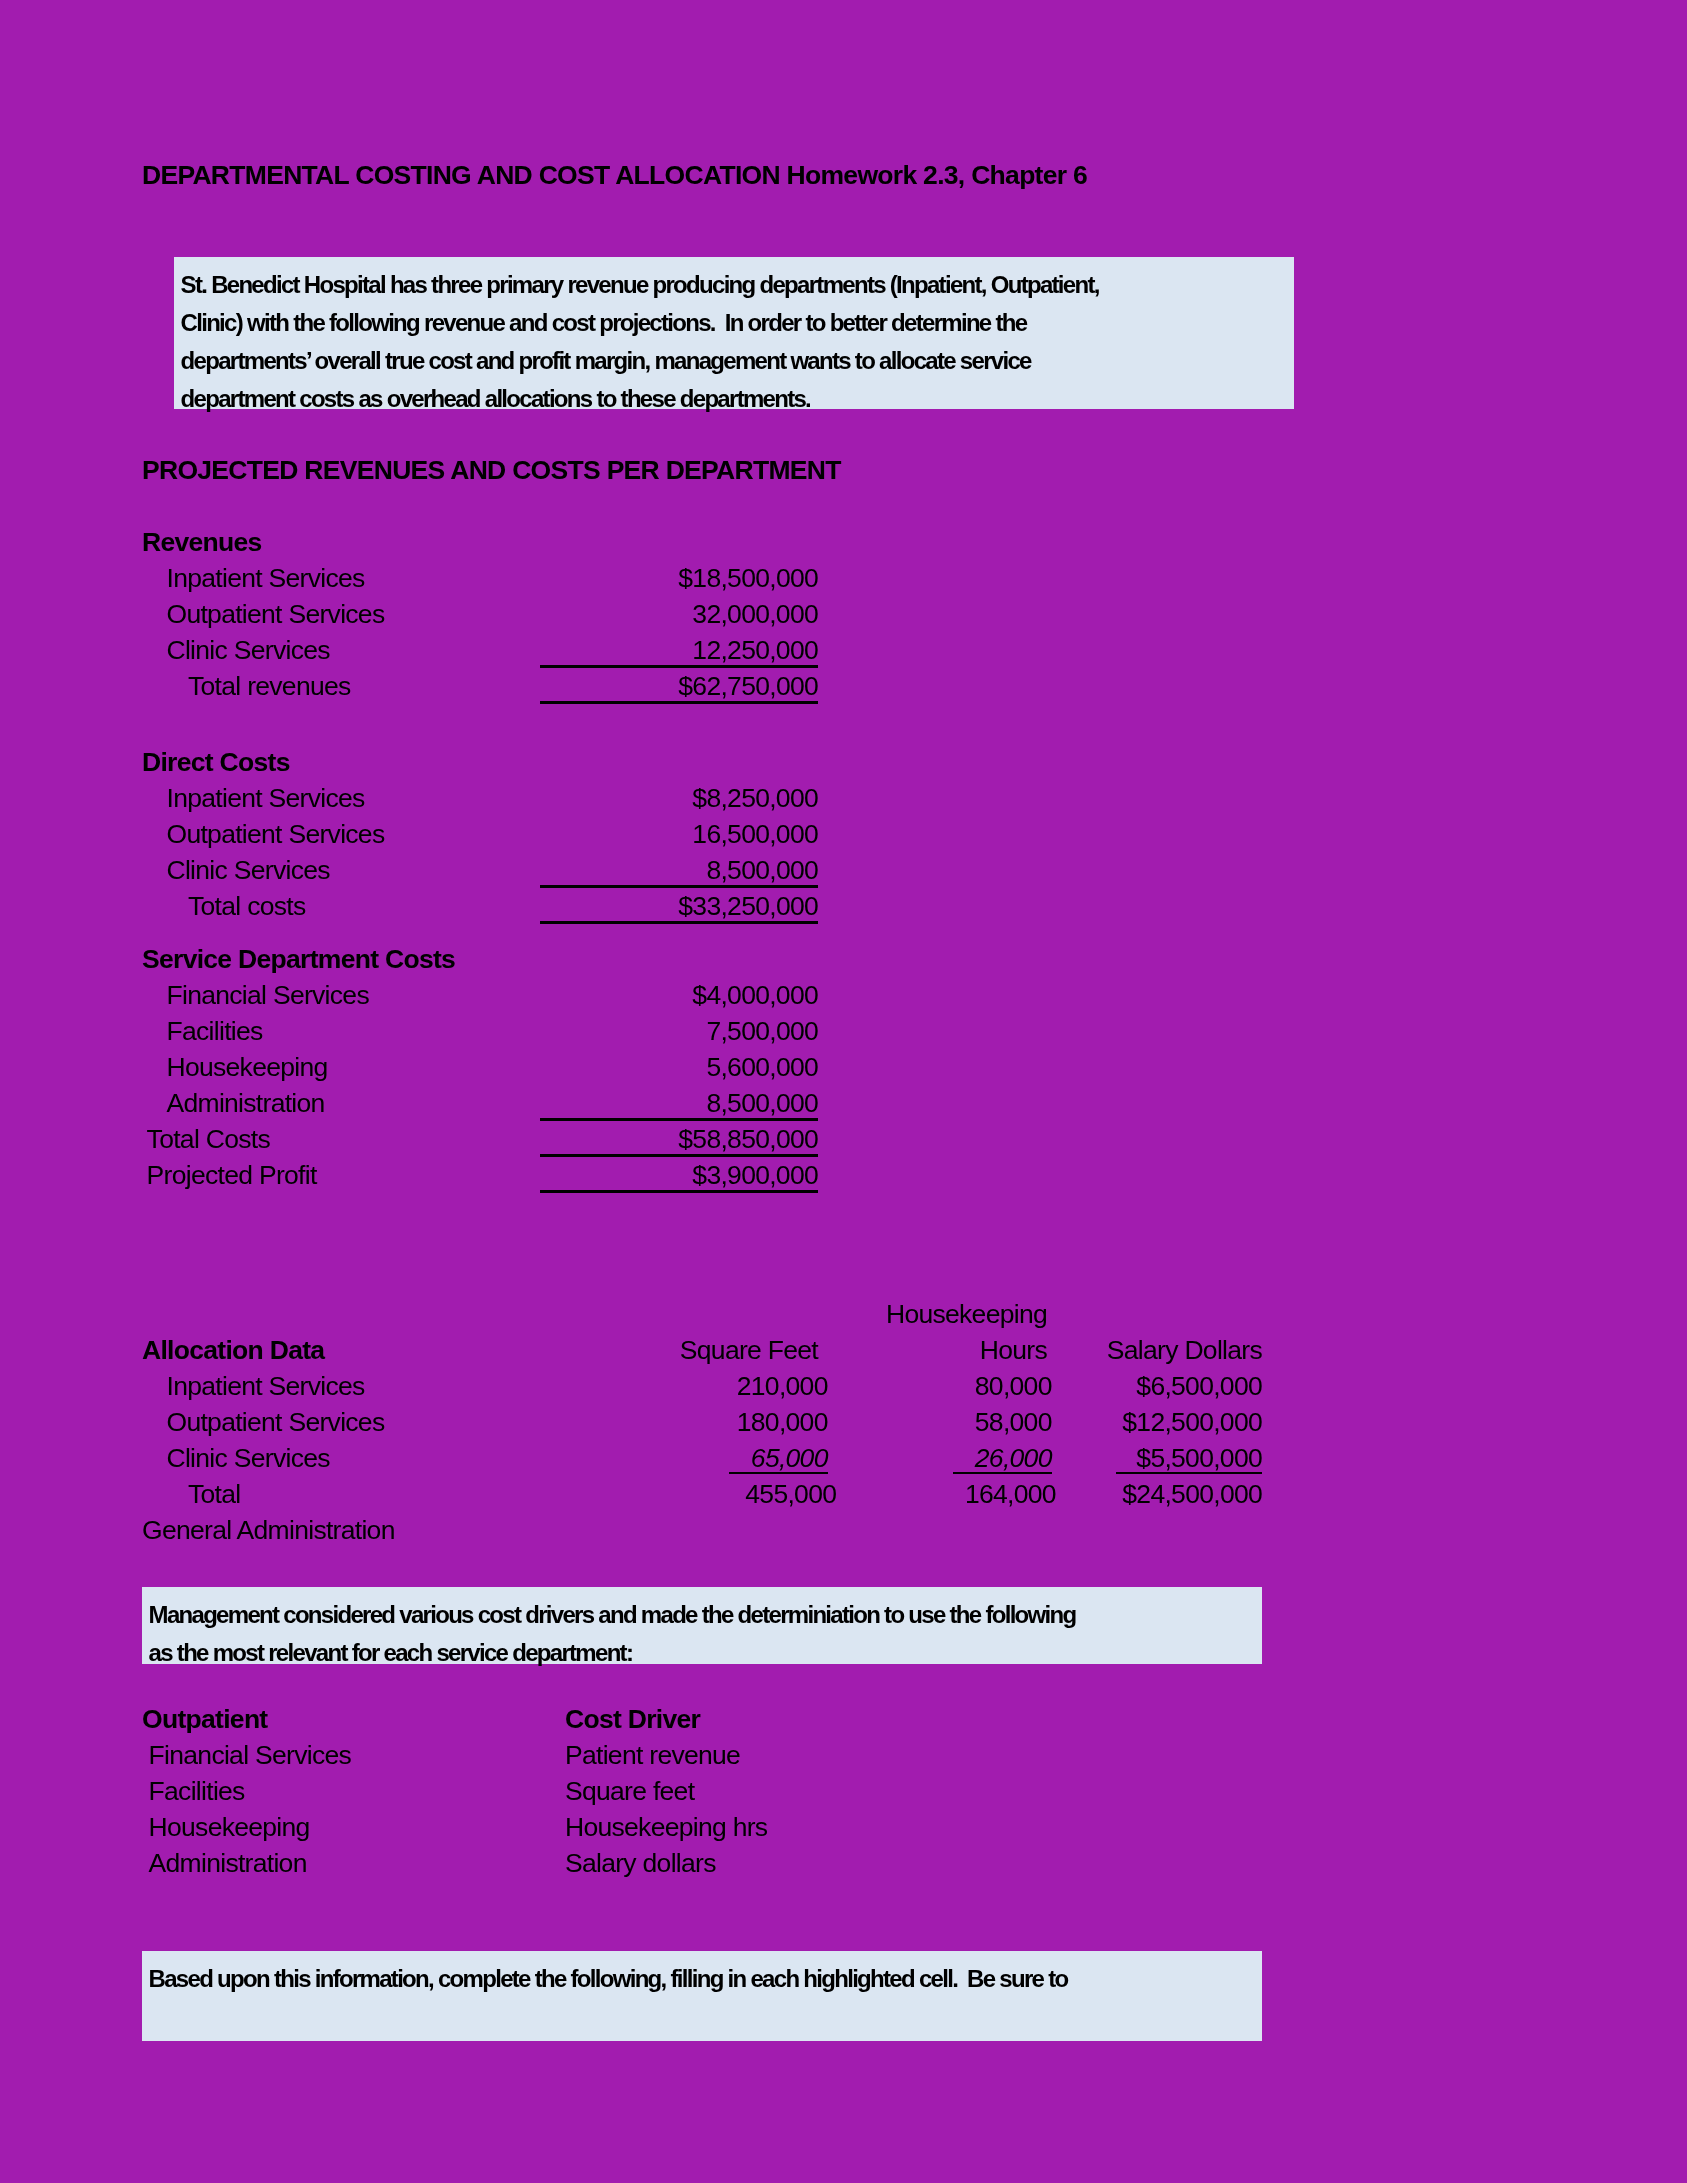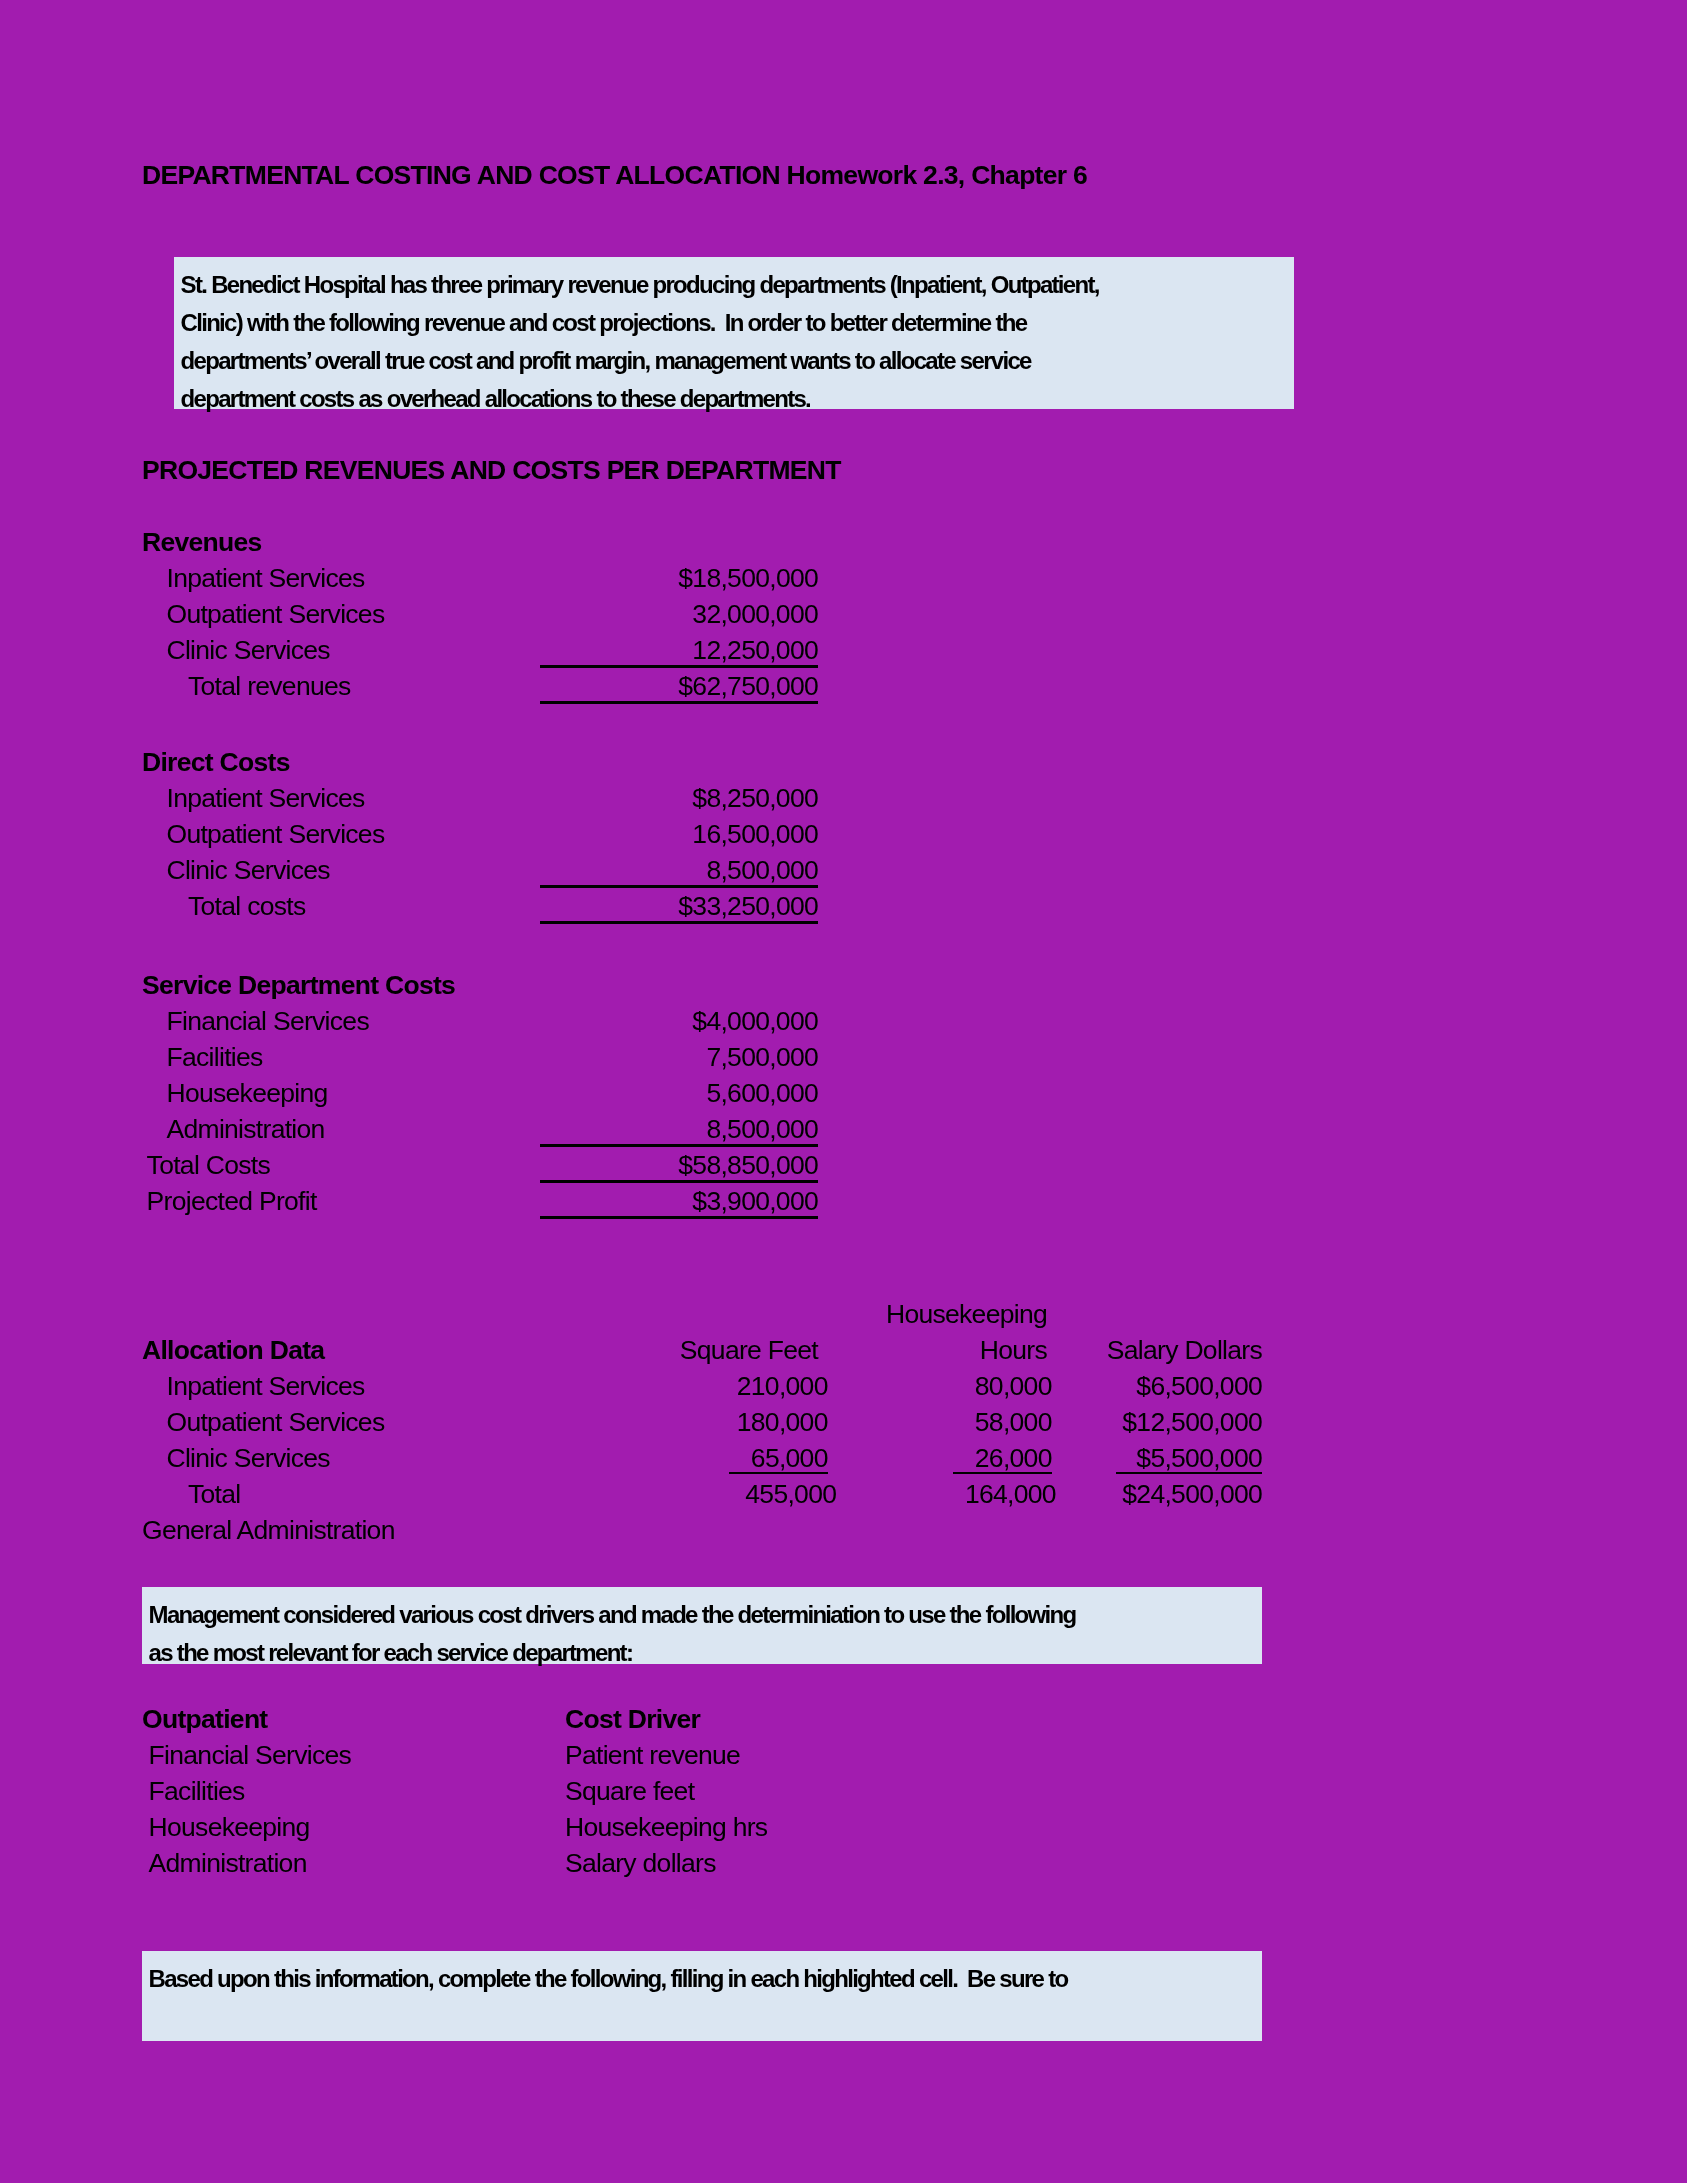--- a/index.html
+++ b/index.html
@@ -30,7 +30,7 @@
   .fin-section{left:142px;width:676px;}
   #revenues{top:524px;}
   #direct-costs{top:744px;}
-  #service-costs{top:967px;}
+  #service-costs{top:941px;}
   .fin-row{display:flex;height:36px;line-height:36px;}
   .fin-label{white-space:pre;}
   .ind1{padding-left:24.5px;}

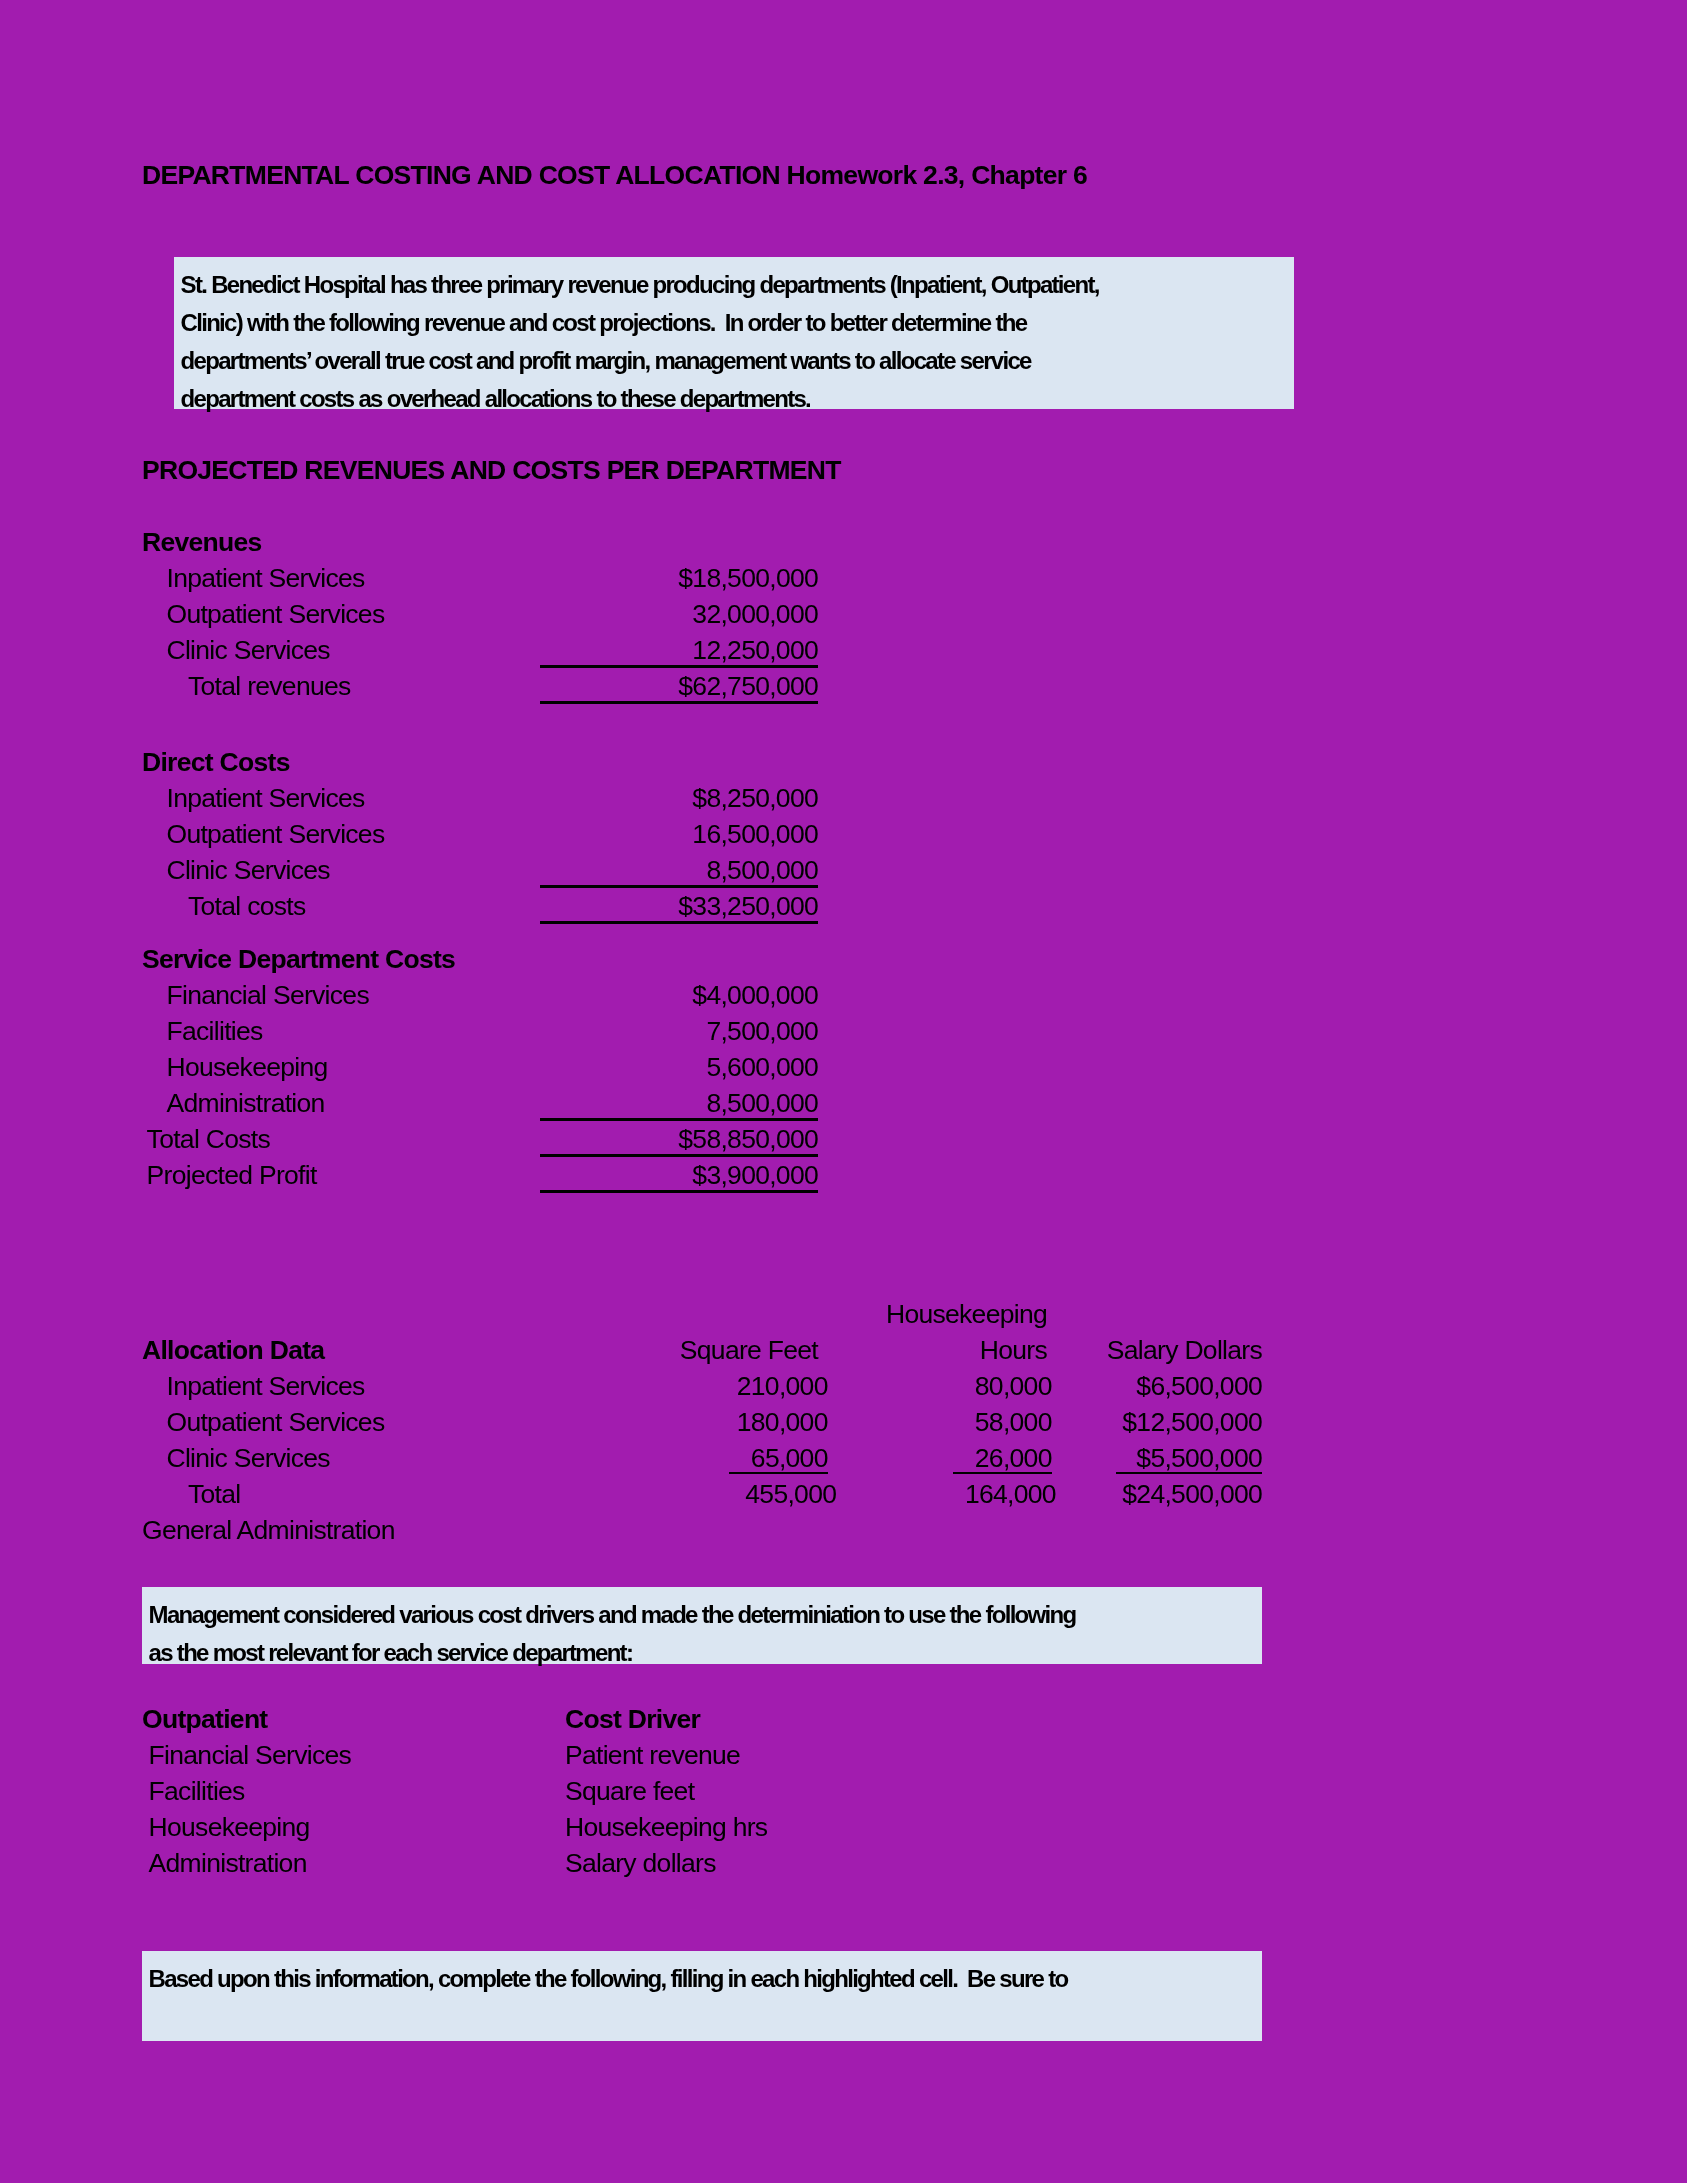--- a/index.html
+++ b/index.html
@@ -49,7 +49,7 @@
   .al-hours{width:229px;text-align:right;white-space:pre;}
   .al-salary{width:215px;text-align:right;white-space:pre;}
   .ul-num{display:inline-block;height:32px;line-height:36px;border-bottom:2.6px solid #000000;text-align:right;}
-  .ul-w1{width:99px;}
+  .ul-w1{width:99px;font-style:italic;}
   .ul-w2{width:146px;}
 
   .drivers{top:1701px;left:142px;width:794px;}

